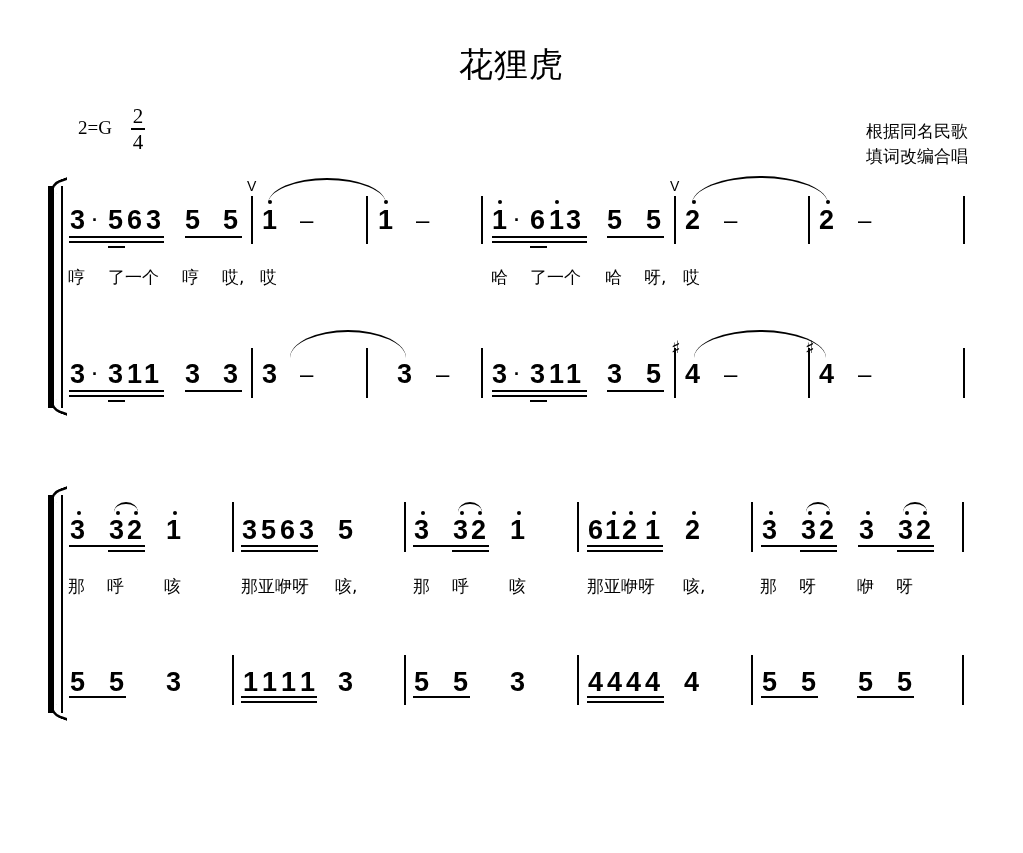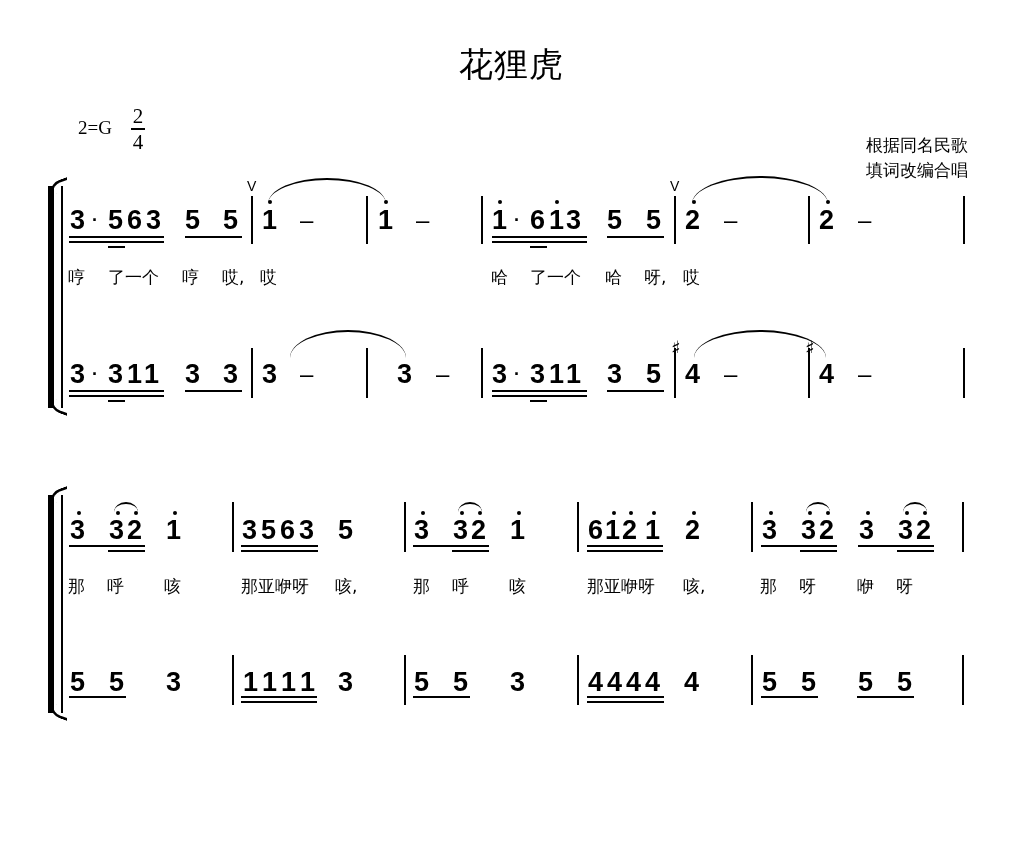--- a/index.html
+++ b/index.html
@@ -9,7 +9,7 @@
     .key { left: 78px; top: 117px; font-family: "Liberation Serif", serif; font-size: 19px; }
     .tsig { left: 130px; top: 104px; width: 16px; font-family: "Liberation Serif", serif; font-size: 21px; text-align: center; line-height: 24px; }
     .tsig .line { height: 1.5px; background: #000; margin: 0 1px; }
-    .credit { right: 55px; top: 133px; font-family: "DejaVu Sans", sans-serif; font-size: 17px; line-height: 25px; text-align: left; }
+    .credit { right: 55px; top: 119px; font-family: "DejaVu Sans", sans-serif; font-size: 17px; line-height: 25px; text-align: left; }
     .bracket { width: 6px; background: #000; }
     .bracket-thin { width: 2px; background: #000; }
     .barline { width: 2px; background: #000; }

